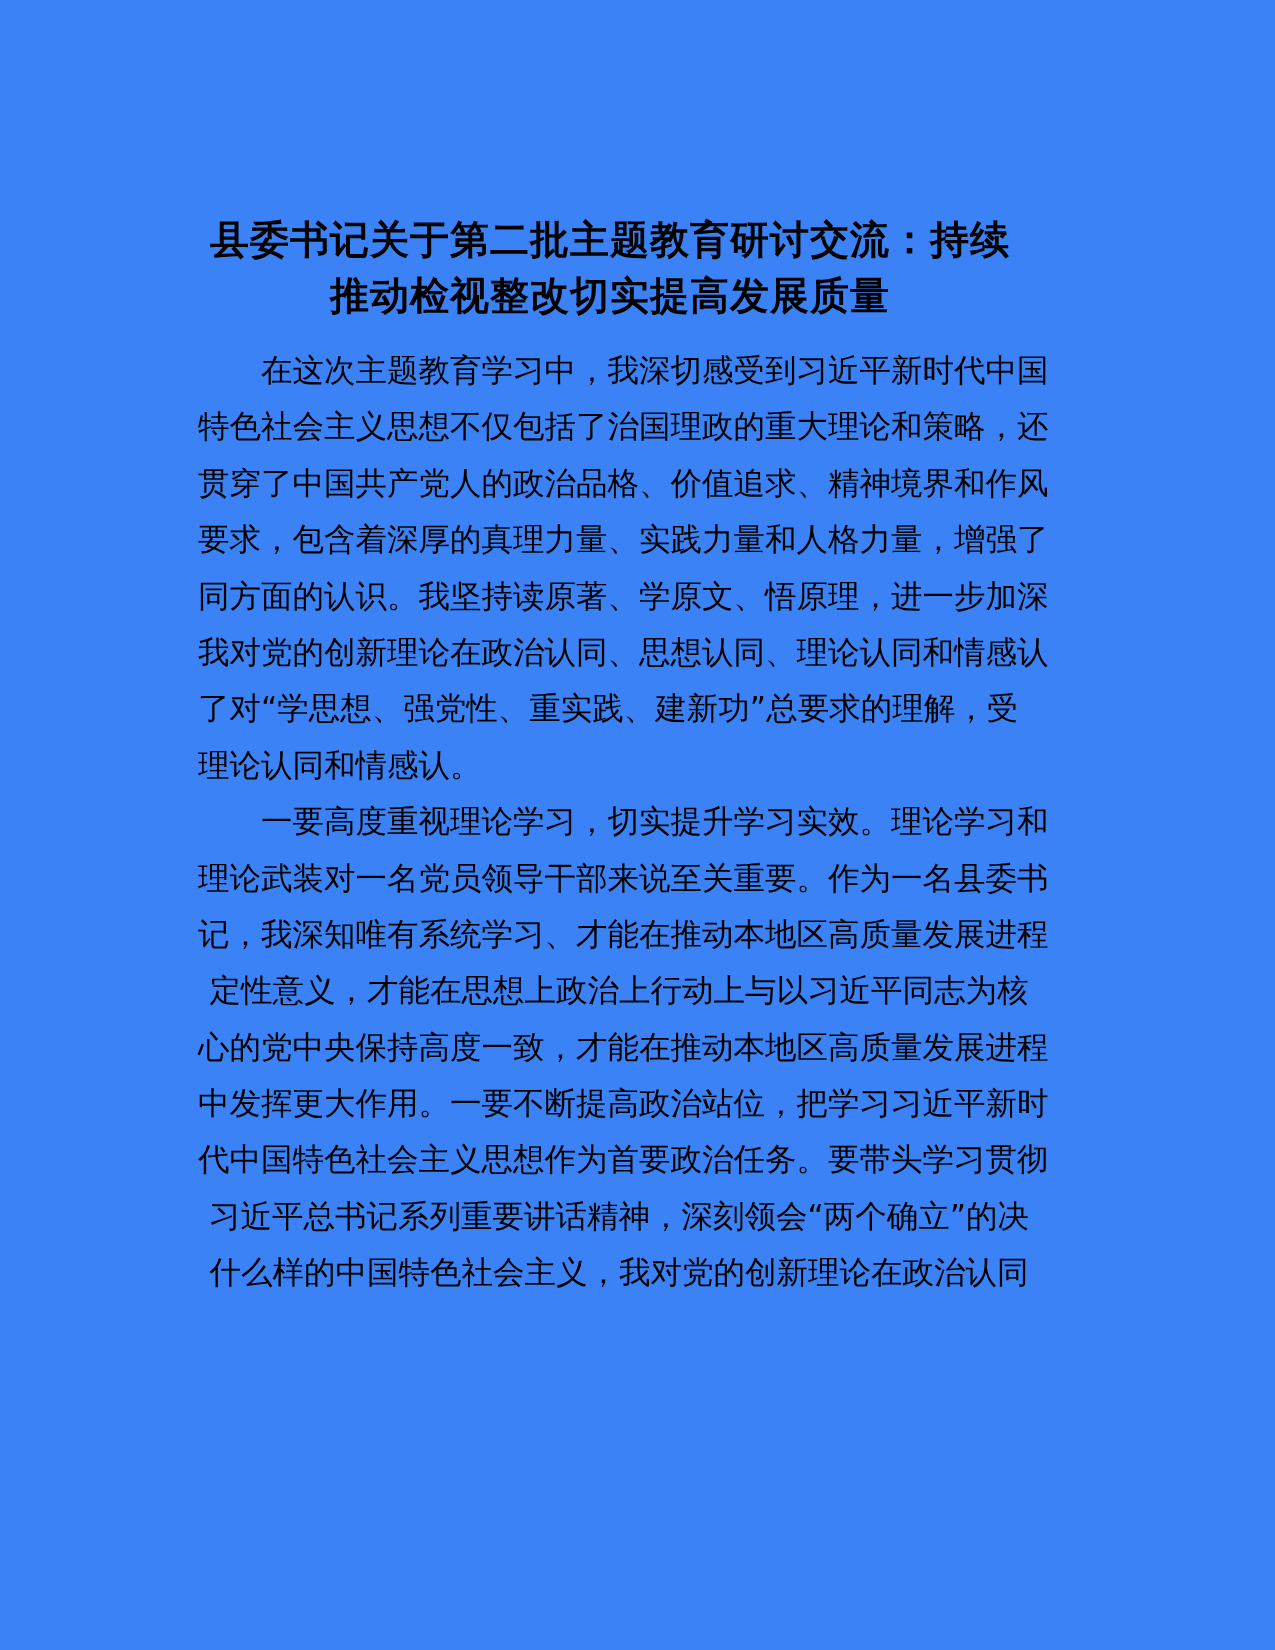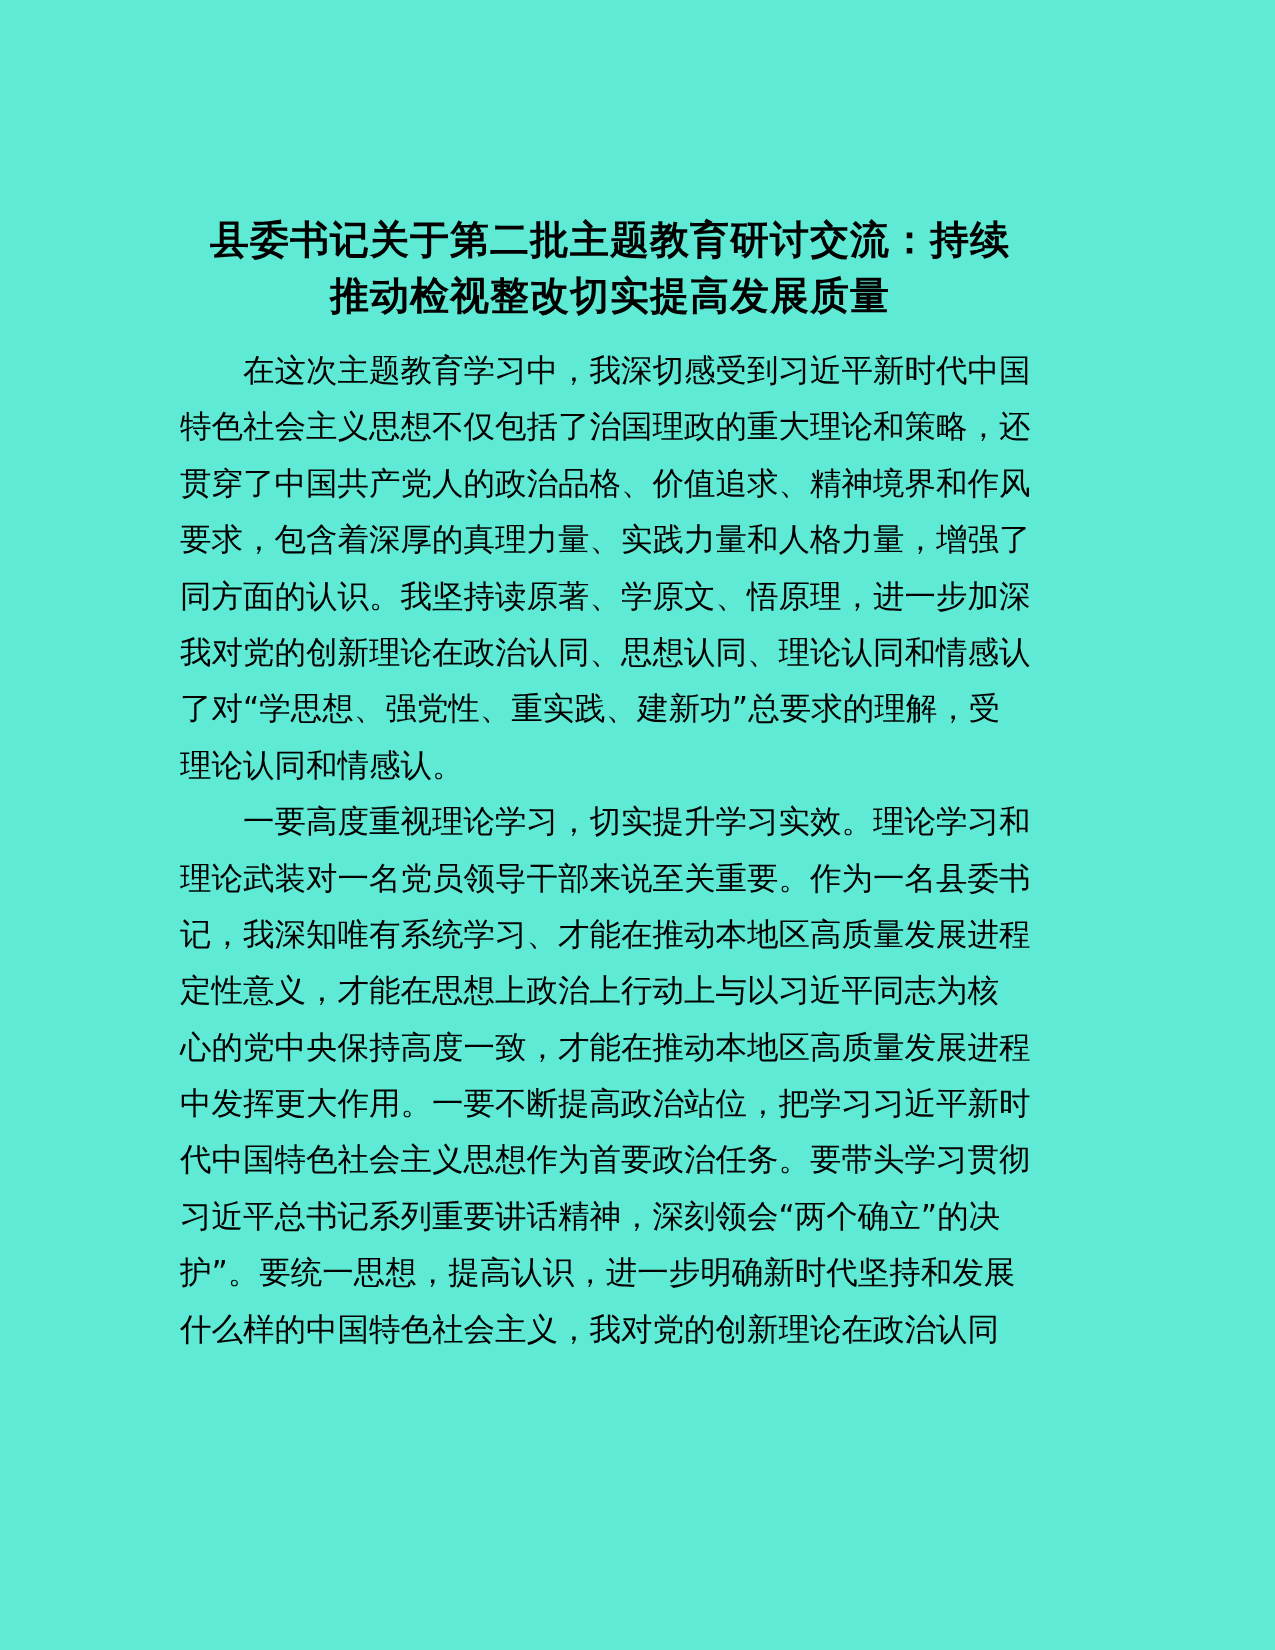--- a/index.html
+++ b/index.html
@@ -4,7 +4,7 @@
 <style>
   html, body { margin: 0; padding: 0; background: #ffffff; }
   body { width: 1275px; height: 1650px; position: relative; overflow: hidden; }
-  .page { position: absolute; left: 0; top: 0; width: 1275px; height: 1650px; background: #5eead4; color: #000; }
+  .page { position: absolute; left: 0; top: 0; width: 1275px; height: 1650px; background: #3b82f6; color: #000; }
   .title {
     position: absolute; left: 180px; top: 212px; width: 860px;
     font-family: "DejaVu Sans", sans-serif; font-weight: bold;

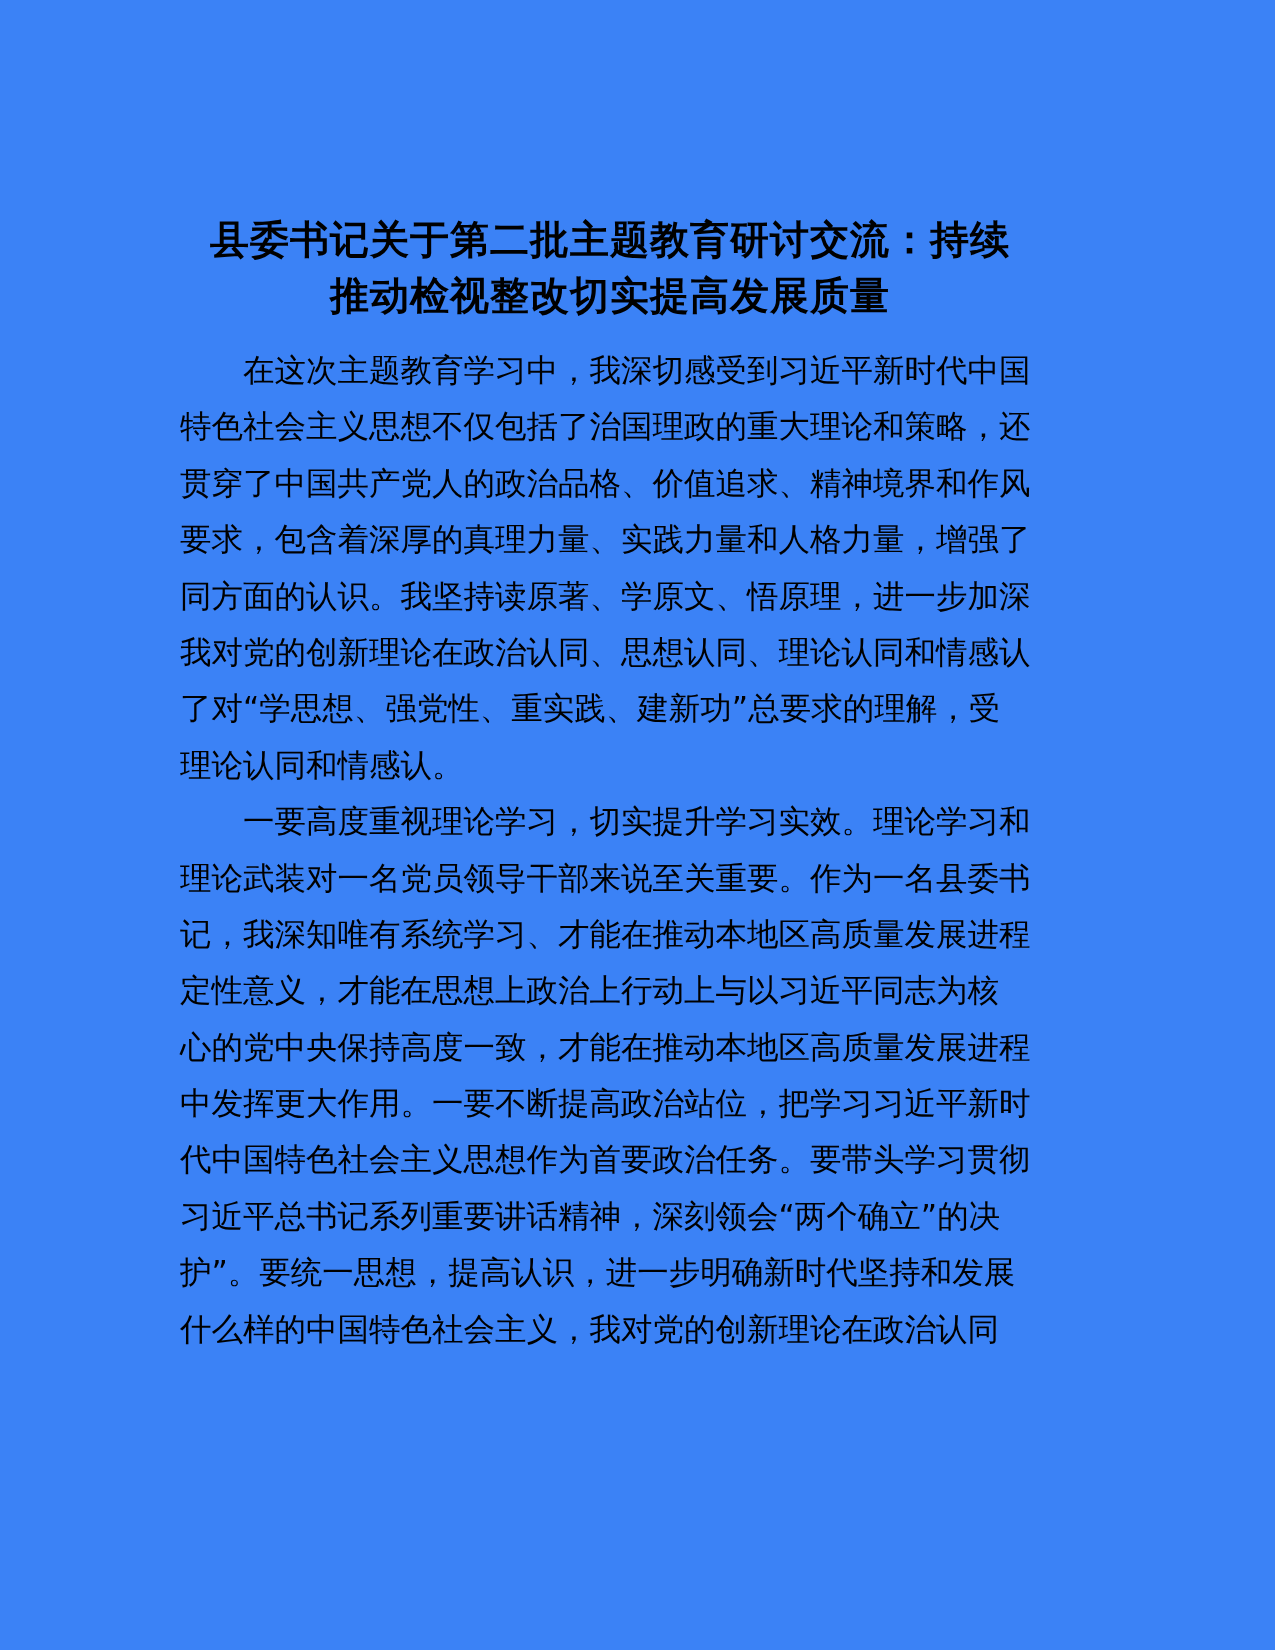--- a/index.html
+++ b/index.html
@@ -15,7 +15,7 @@
     position: absolute; left: 180px; top: 342px; width: 860px;
     font-family: "DejaVu Sans", sans-serif; font-size: 31.5px; line-height: 56.4px;
   }
-  .line { white-space: nowrap; height: 56.4px; }
+  .line { white-space: nowrap; height: 56.4px; margin-left: 18px; }
   .indent { padding-left: 63px; }
   .para + .para { margin-top: 0; }
 </style>

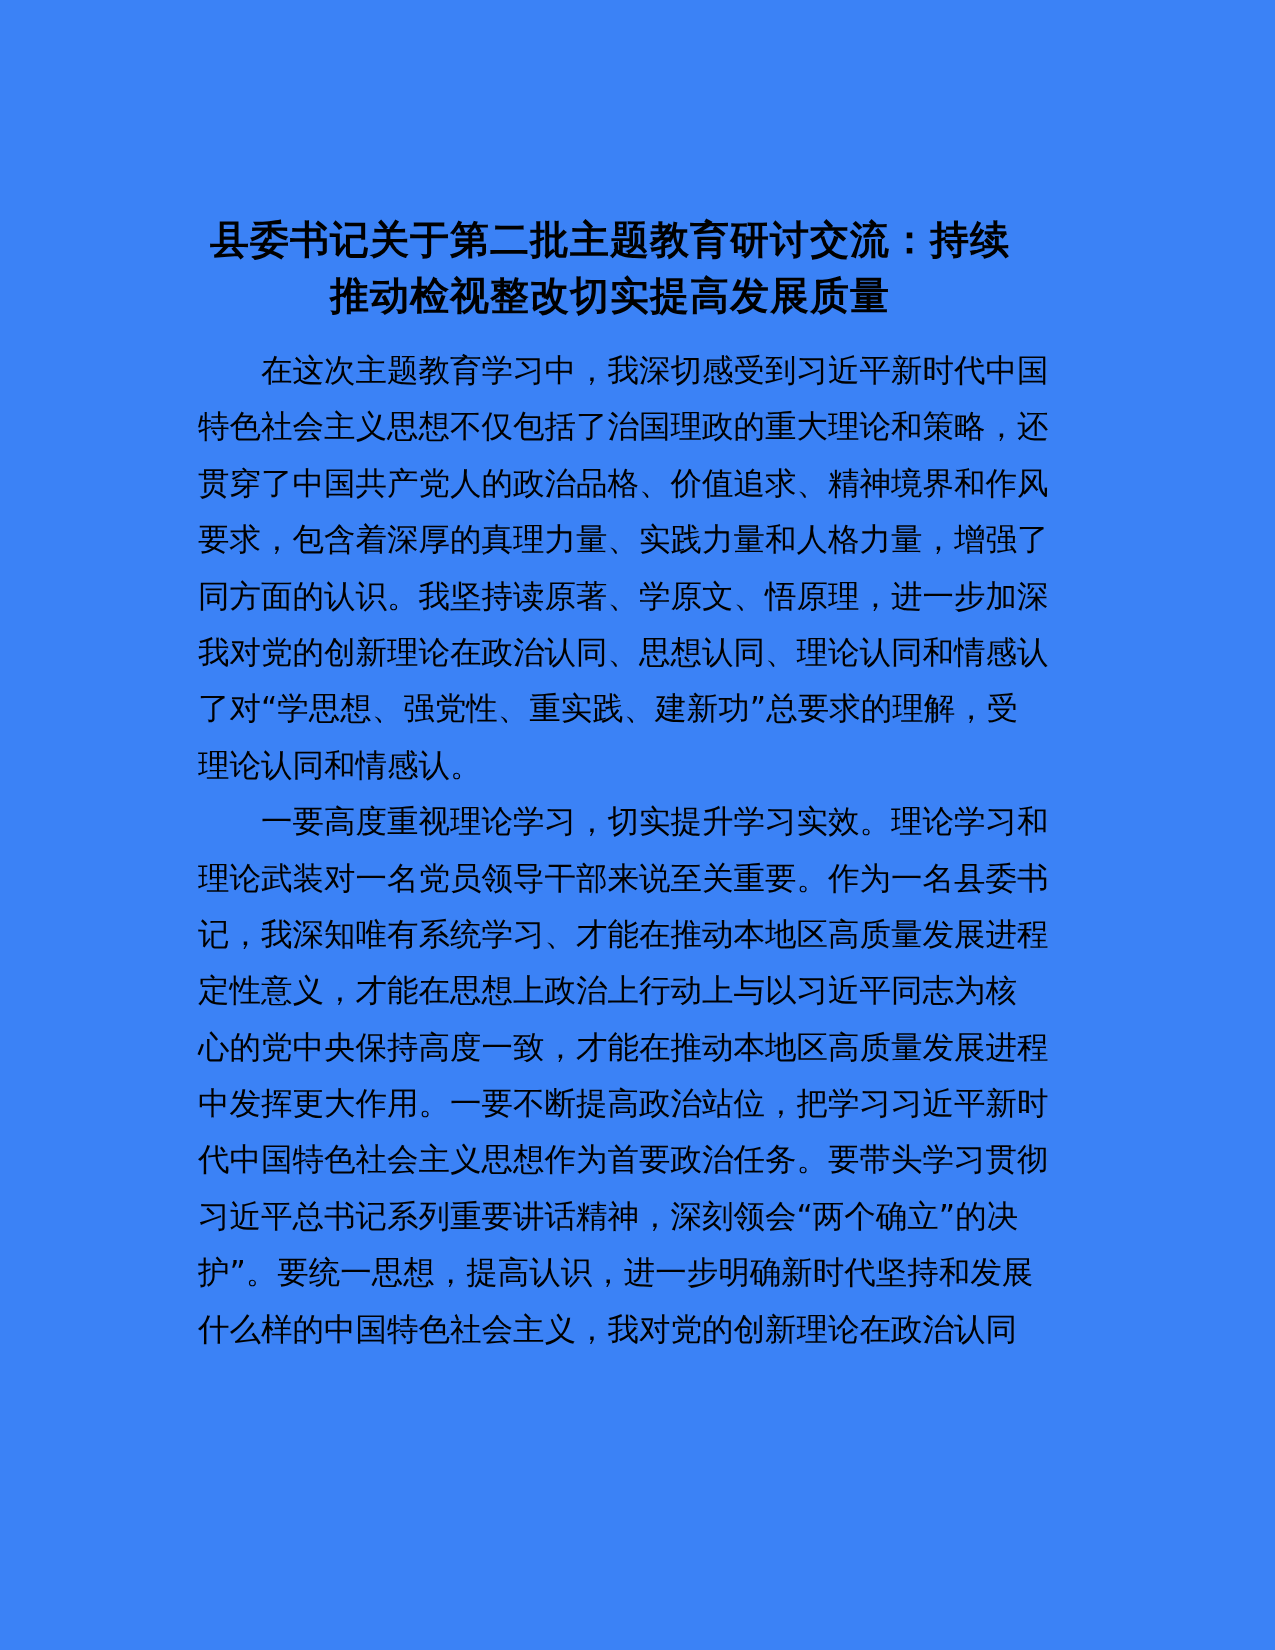--- a/index.html
+++ b/index.html
@@ -17,7 +17,7 @@
   }
   .line { white-space: nowrap; height: 56.4px; margin-left: 18px; }
   .indent { padding-left: 63px; }
-  .para + .para { margin-top: 0; }
+  .para + .para { margin-top: 0; text-align: center; }
 </style>
 </head>
 <body>

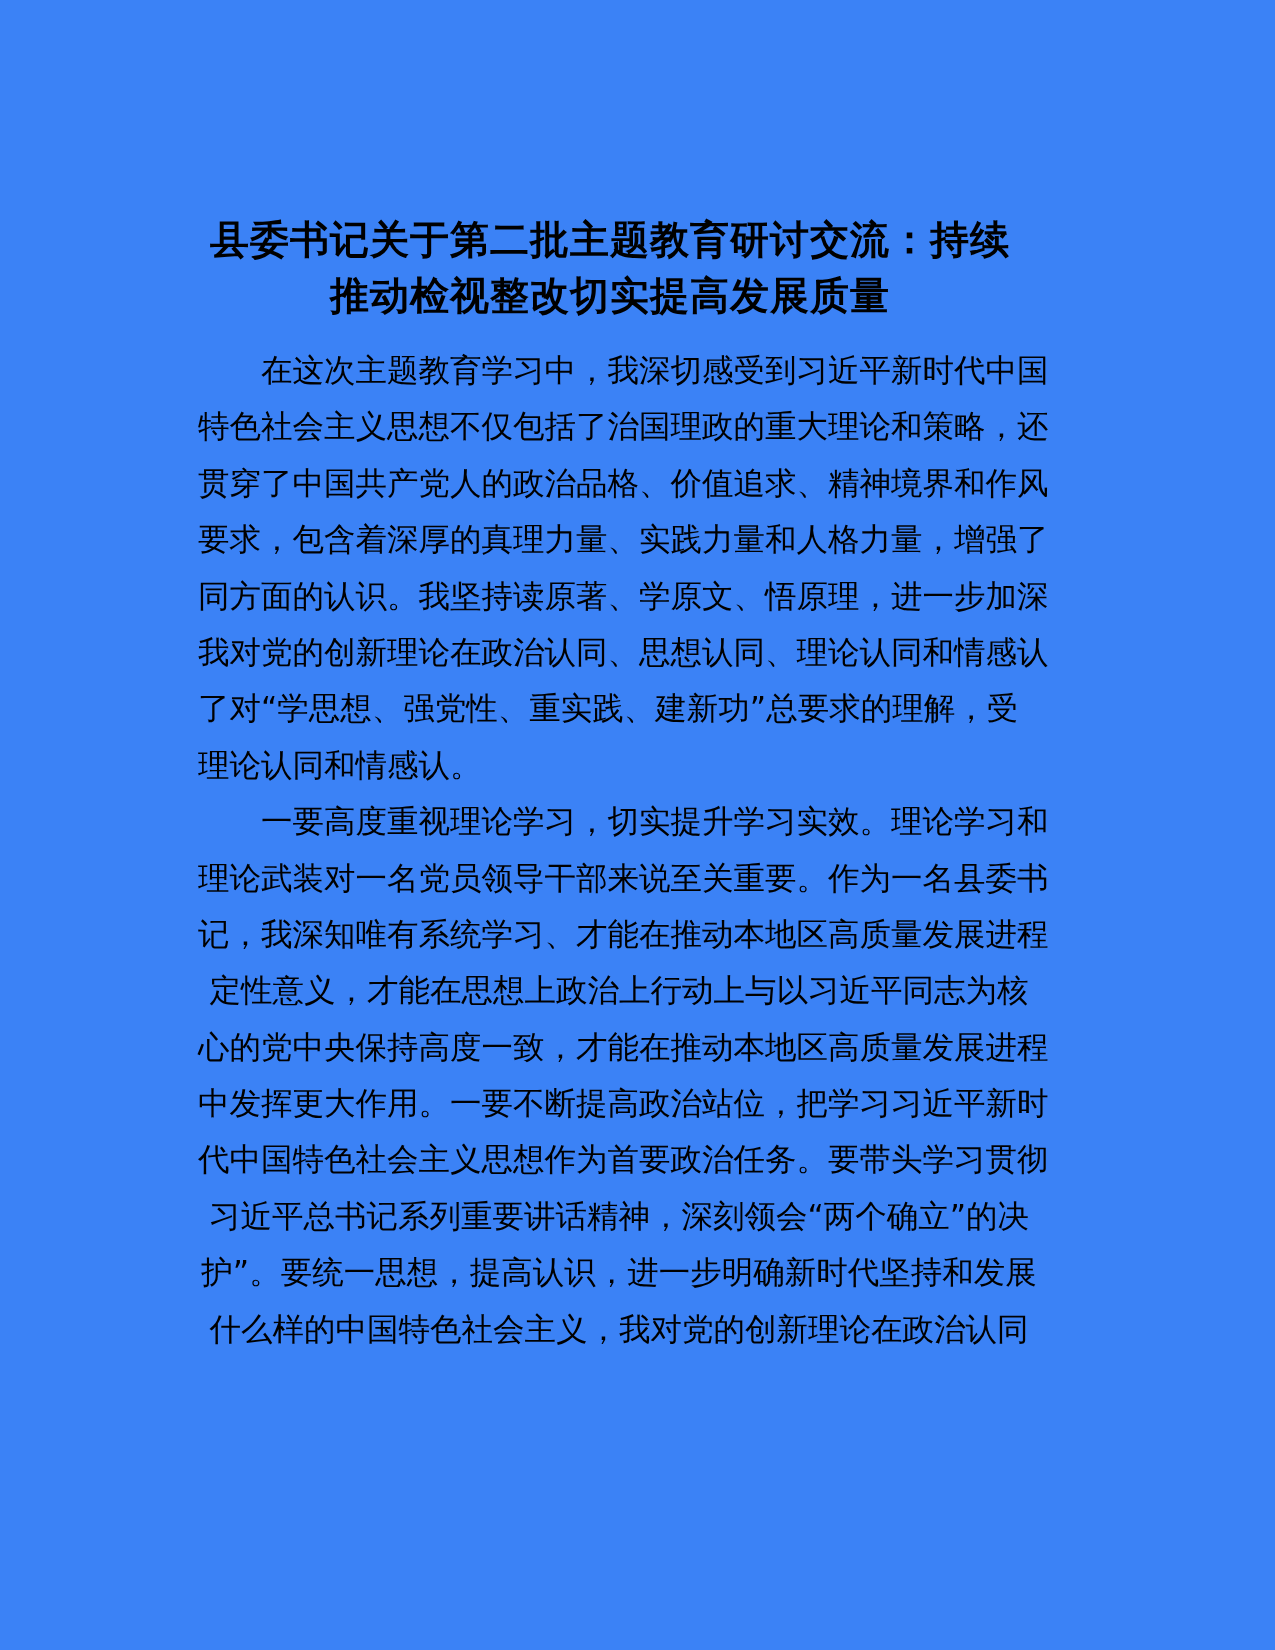--- a/index.html
+++ b/index.html
@@ -48,7 +48,6 @@
       <div class="line">中发挥更大作用。一要不断提高政治站位，把学习习近平新时</div>
       <div class="line">代中国特色社会主义思想作为首要政治任务。要带头学习贯彻</div>
       <div class="line">习近平总书记系列重要讲话精神，深刻领会“两个确立”的决</div>
-      <div class="line">护”。要统一思想，提高认识，进一步明确新时代坚持和发展</div>
       <div class="line">什么样的中国特色社会主义，我对党的创新理论在政治认同</div>
     </div>
   </div>

